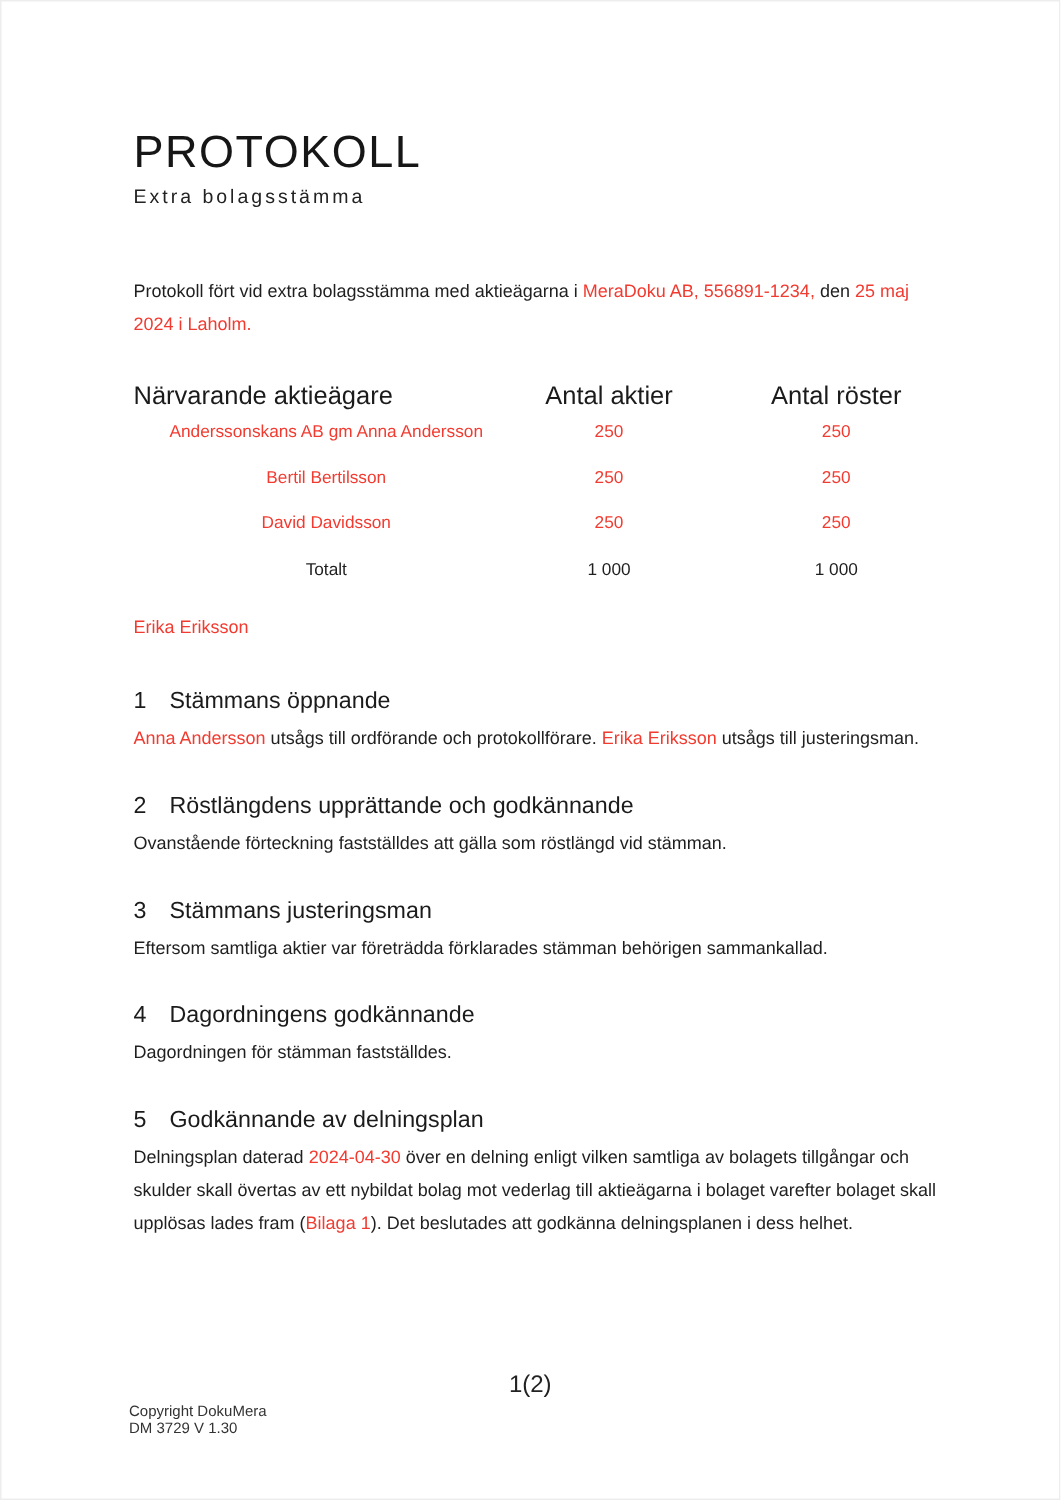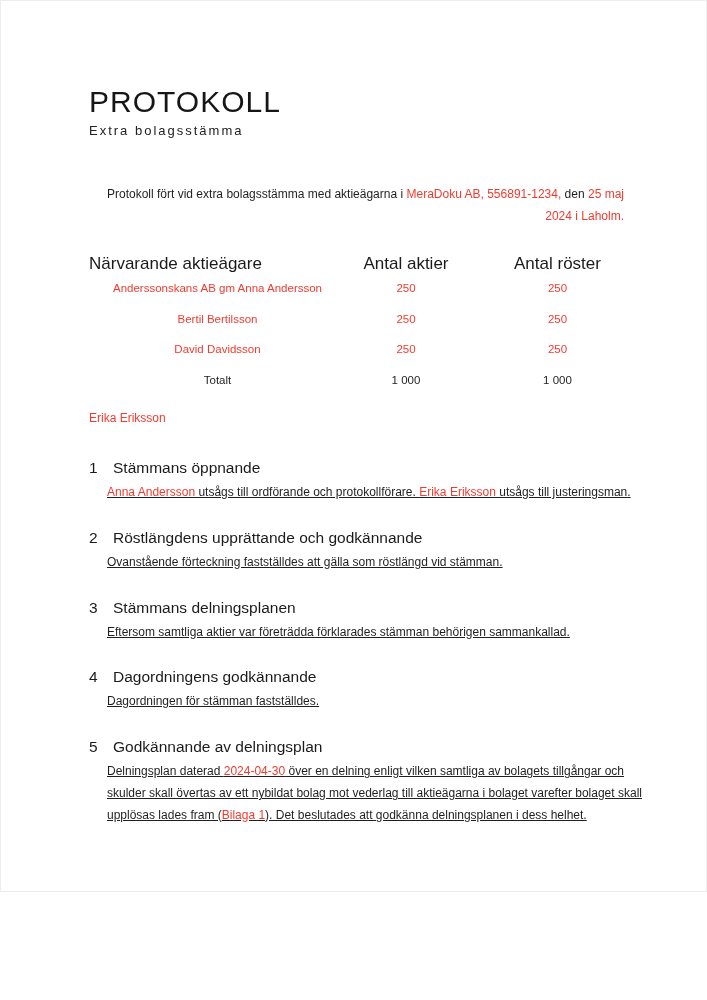--- a/index.html
+++ b/index.html
@@ -5,7 +5,7 @@
   html,body { margin:0; padding:0; background:#ffffff; }
   .page {
     position:relative;
-    width:707px; height:892px;
+    width:707px; height:1000px;
     box-sizing:border-box;
     background:#ffffff;
     border:1px solid #ededed;

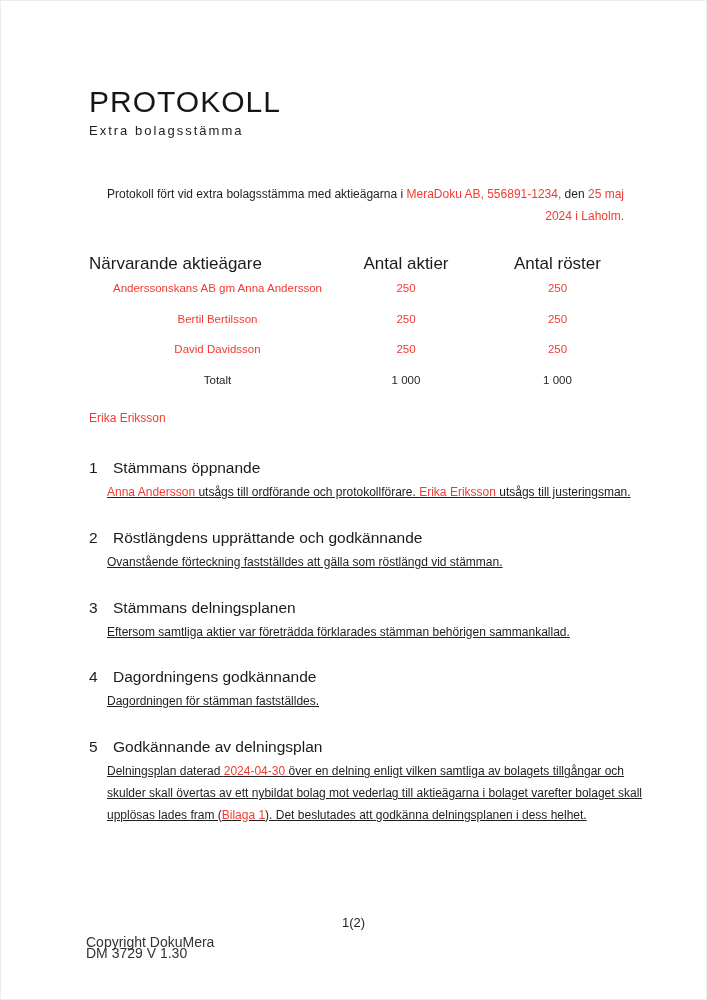--- a/index.html
+++ b/index.html
@@ -28,7 +28,6 @@
     margin:44px 0 0 0;
     font-size:12px; line-height:22px;
     width:535px;
-    text-align:right;
   }
 
   .attendee-table {

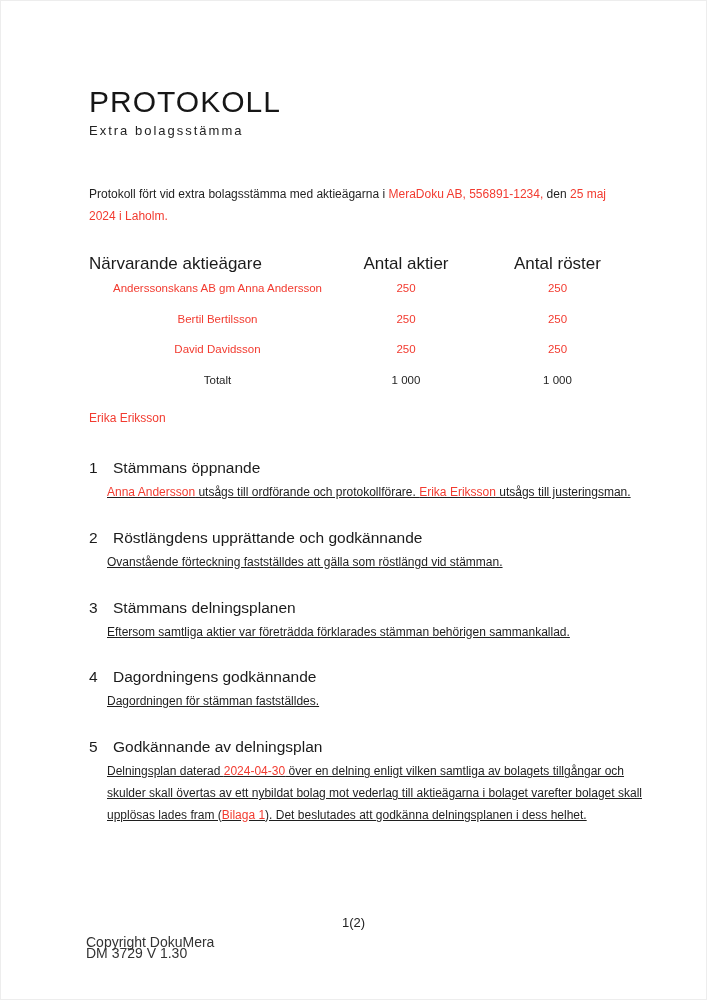--- a/index.html
+++ b/index.html
@@ -60,7 +60,7 @@
   .section-heading { font-size:15.5px; line-height:19px; color:#1b1b1b; }
   .section-number { display:inline-block; width:24px; }
   .section-body {
-    margin:5px 0 0 18px; font-size:12px; line-height:21.8px; width:535px;text-decoration:underline;
+    margin:5px 0 0 0; font-size:12px; line-height:21.8px; width:535px;
   }
 
   .footer-page {

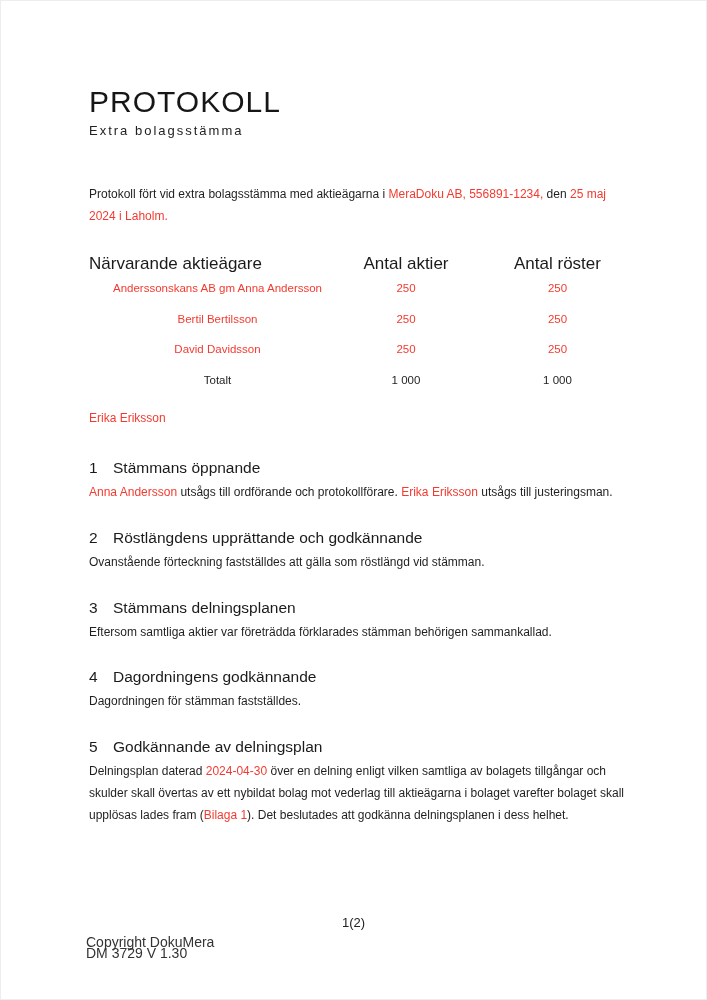--- a/index.html
+++ b/index.html
@@ -131,7 +131,7 @@
         <p class="section-body"><span>Ovanstående förteckning fastställdes att gälla som röstlängd vid stämman.</span></p>
       </div>
       <div class="section">
-        <div class="section-heading"><span class="section-number">3</span><span>Stämmans delningsplanen</span></div>
+        <div class="section-heading"><span class="section-number">3</span><span>Stämmans justeringsman</span></div>
         <p class="section-body"><span>Eftersom samtliga aktier var företrädda förklarades stämman behörigen sammankallad.</span></p>
       </div>
       <div class="section">

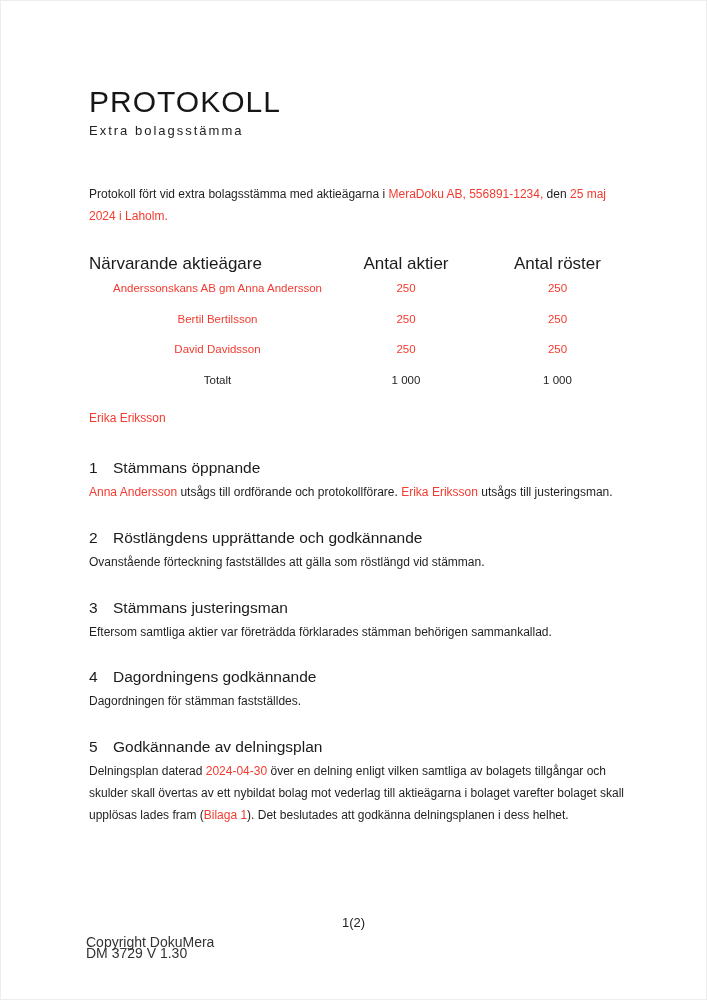--- a/index.html
+++ b/index.html
@@ -65,7 +65,7 @@
 
   .footer-page {
     position:absolute; top:914px; left:0; right:0;
-    text-align:center; font-size:13px; color:#222;
+    text-align:center; font-size:16px; color:#222;
   }
   .footer-copyright {
     position:absolute; top:936px; left:85px;

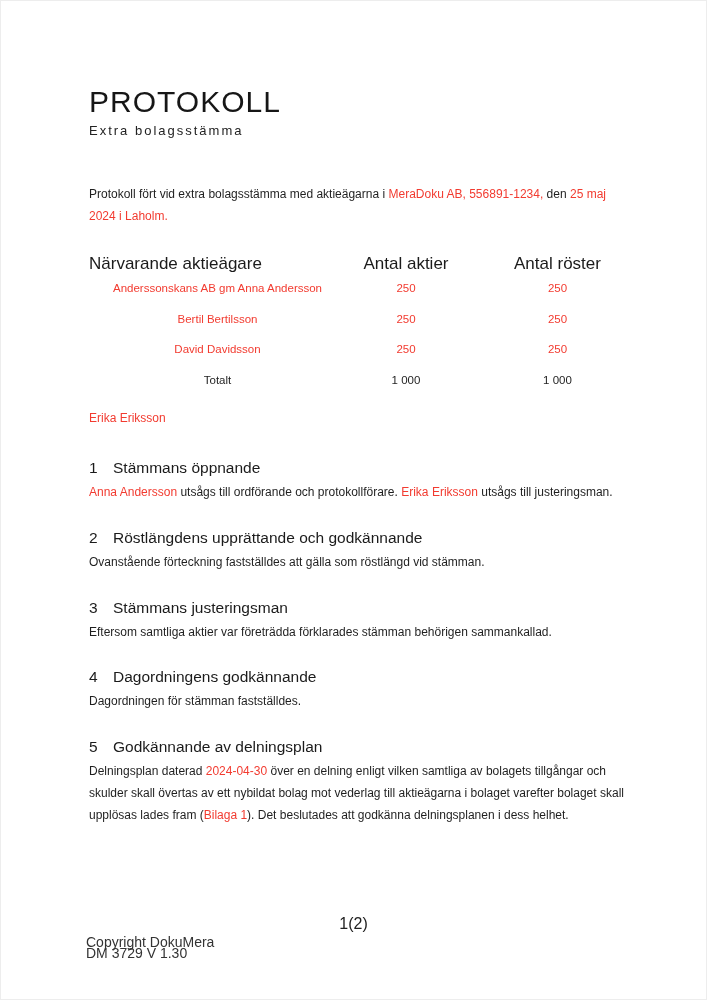--- a/index.html
+++ b/index.html
@@ -69,7 +69,7 @@
   }
   .footer-copyright {
     position:absolute; top:936px; left:85px;
-    font-size:14px; line-height:10.5px; color:#333;
+    font-size:10px; line-height:10.5px; color:#333;
   }
 </style>
 </head>

